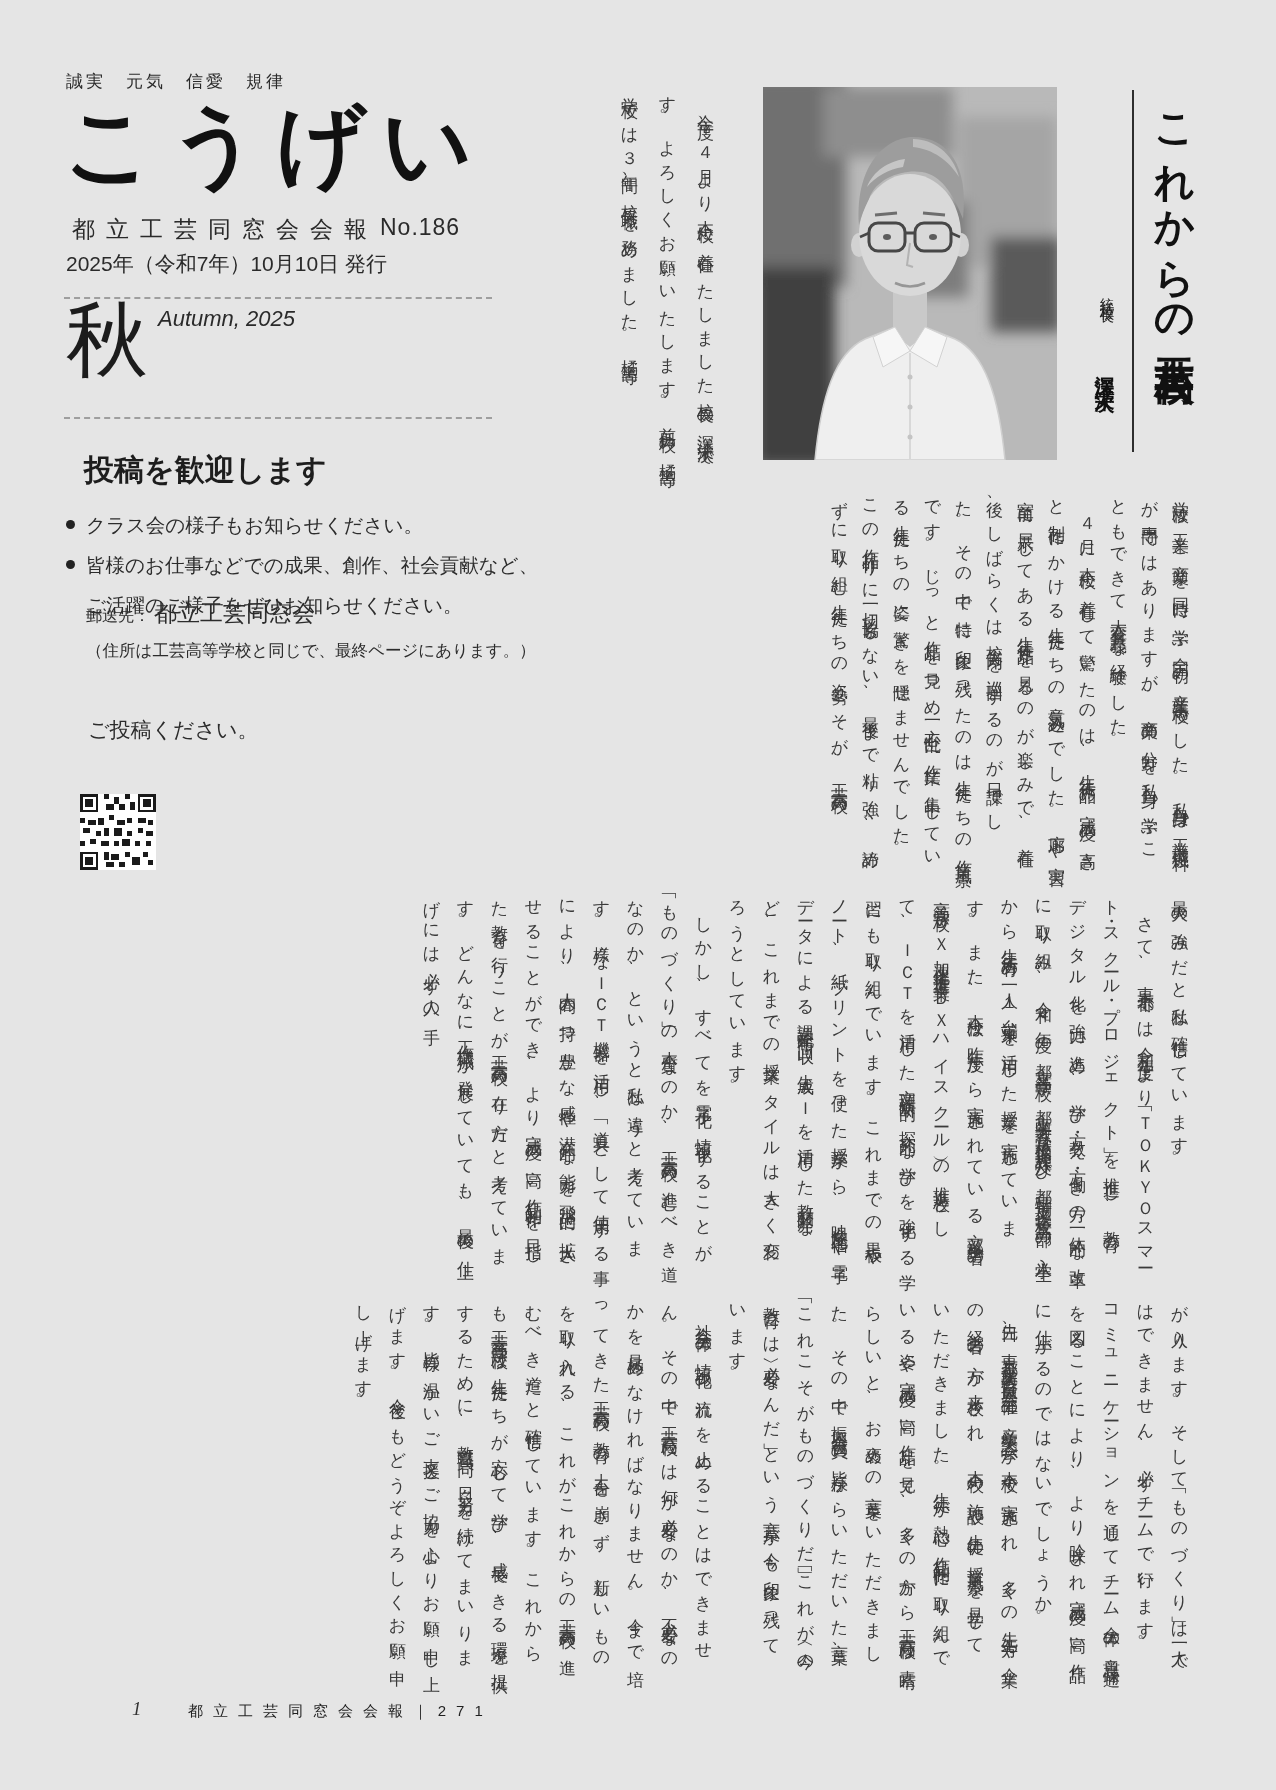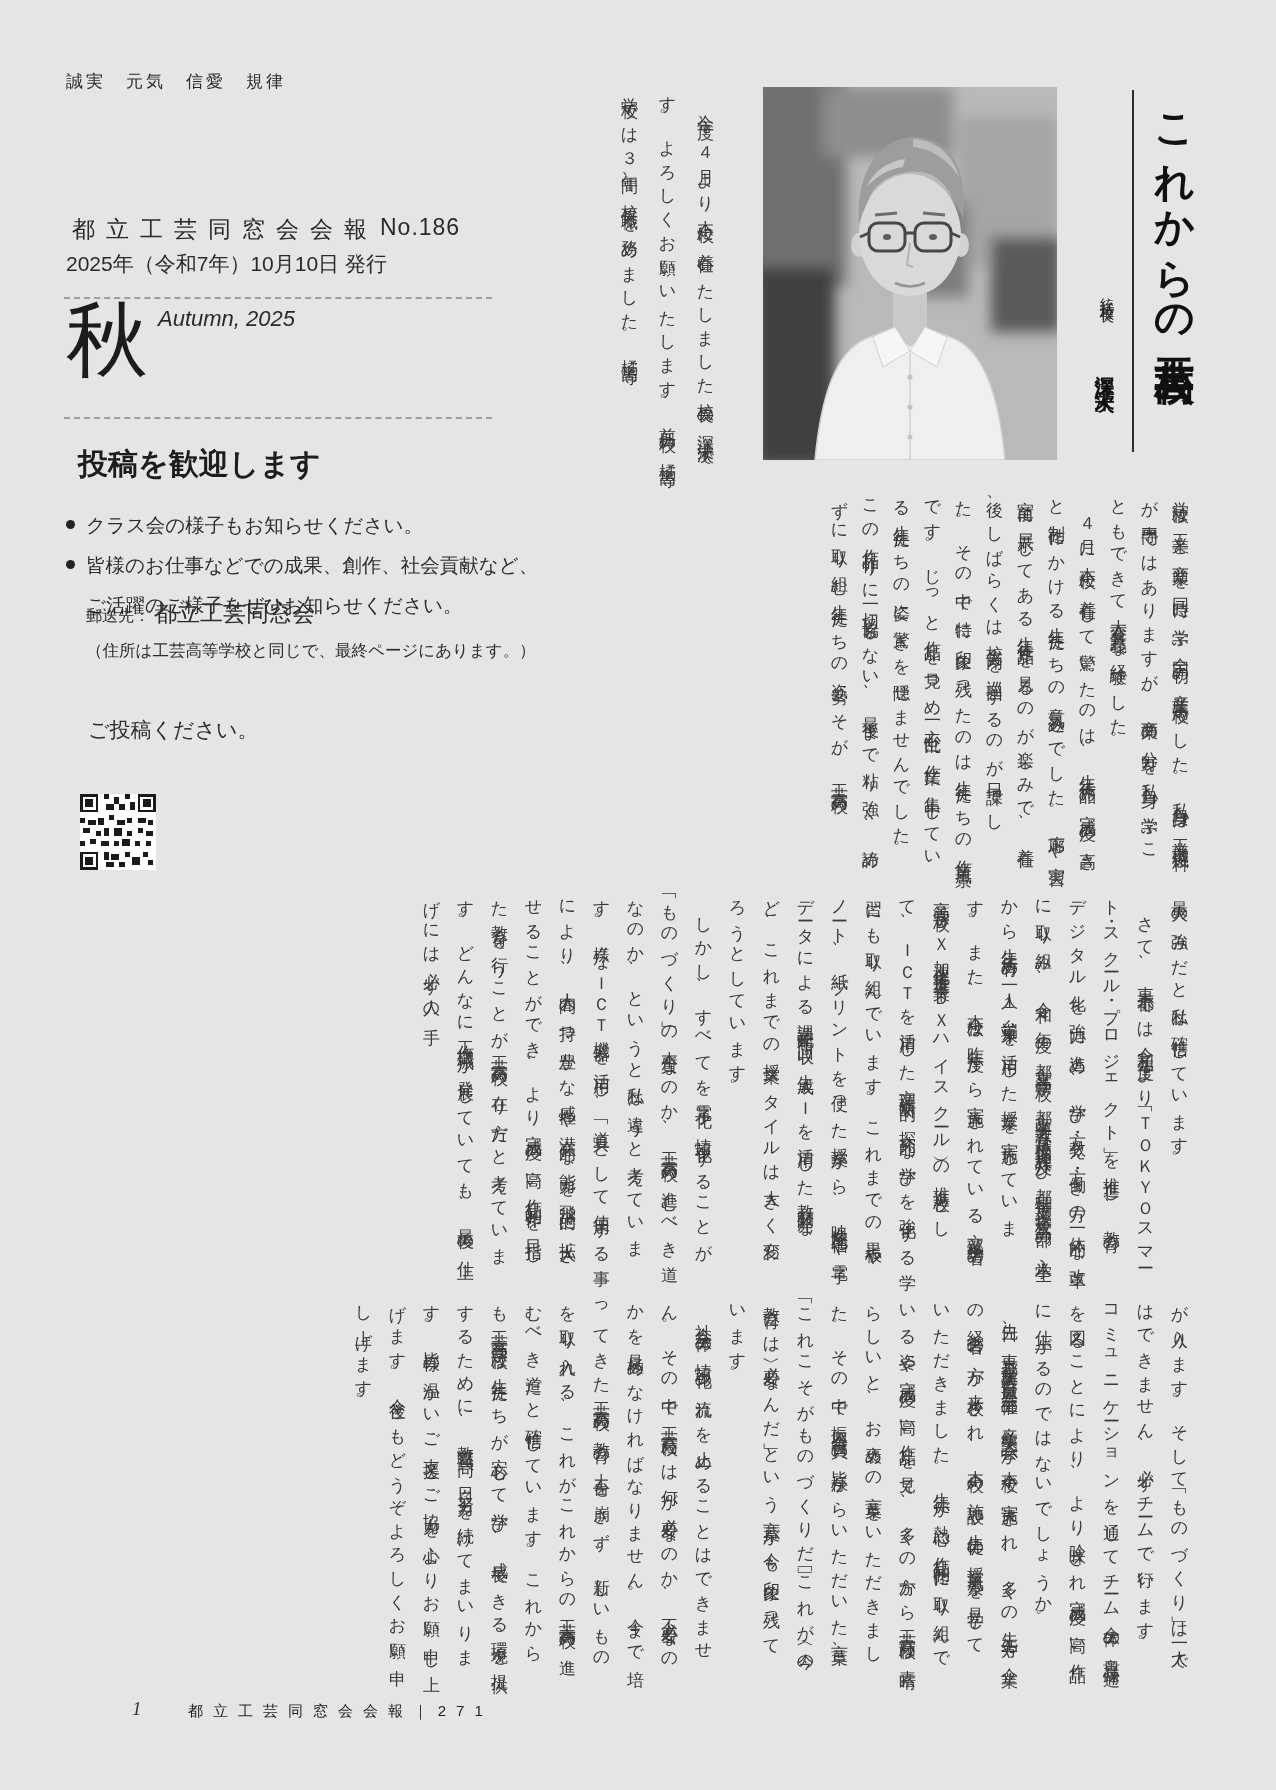--- a/index.html
+++ b/index.html
@@ -67,6 +67,7 @@
 <div class="page">
 
   <div class="motto">誠実　元気　信愛　規律</div>
+  <h1 class="title">こうげい</h1>
   <div class="issue-line">
     <span class="issue-label">都立工芸同窓会会報</span>
     <span class="issue-no">No.186</span>

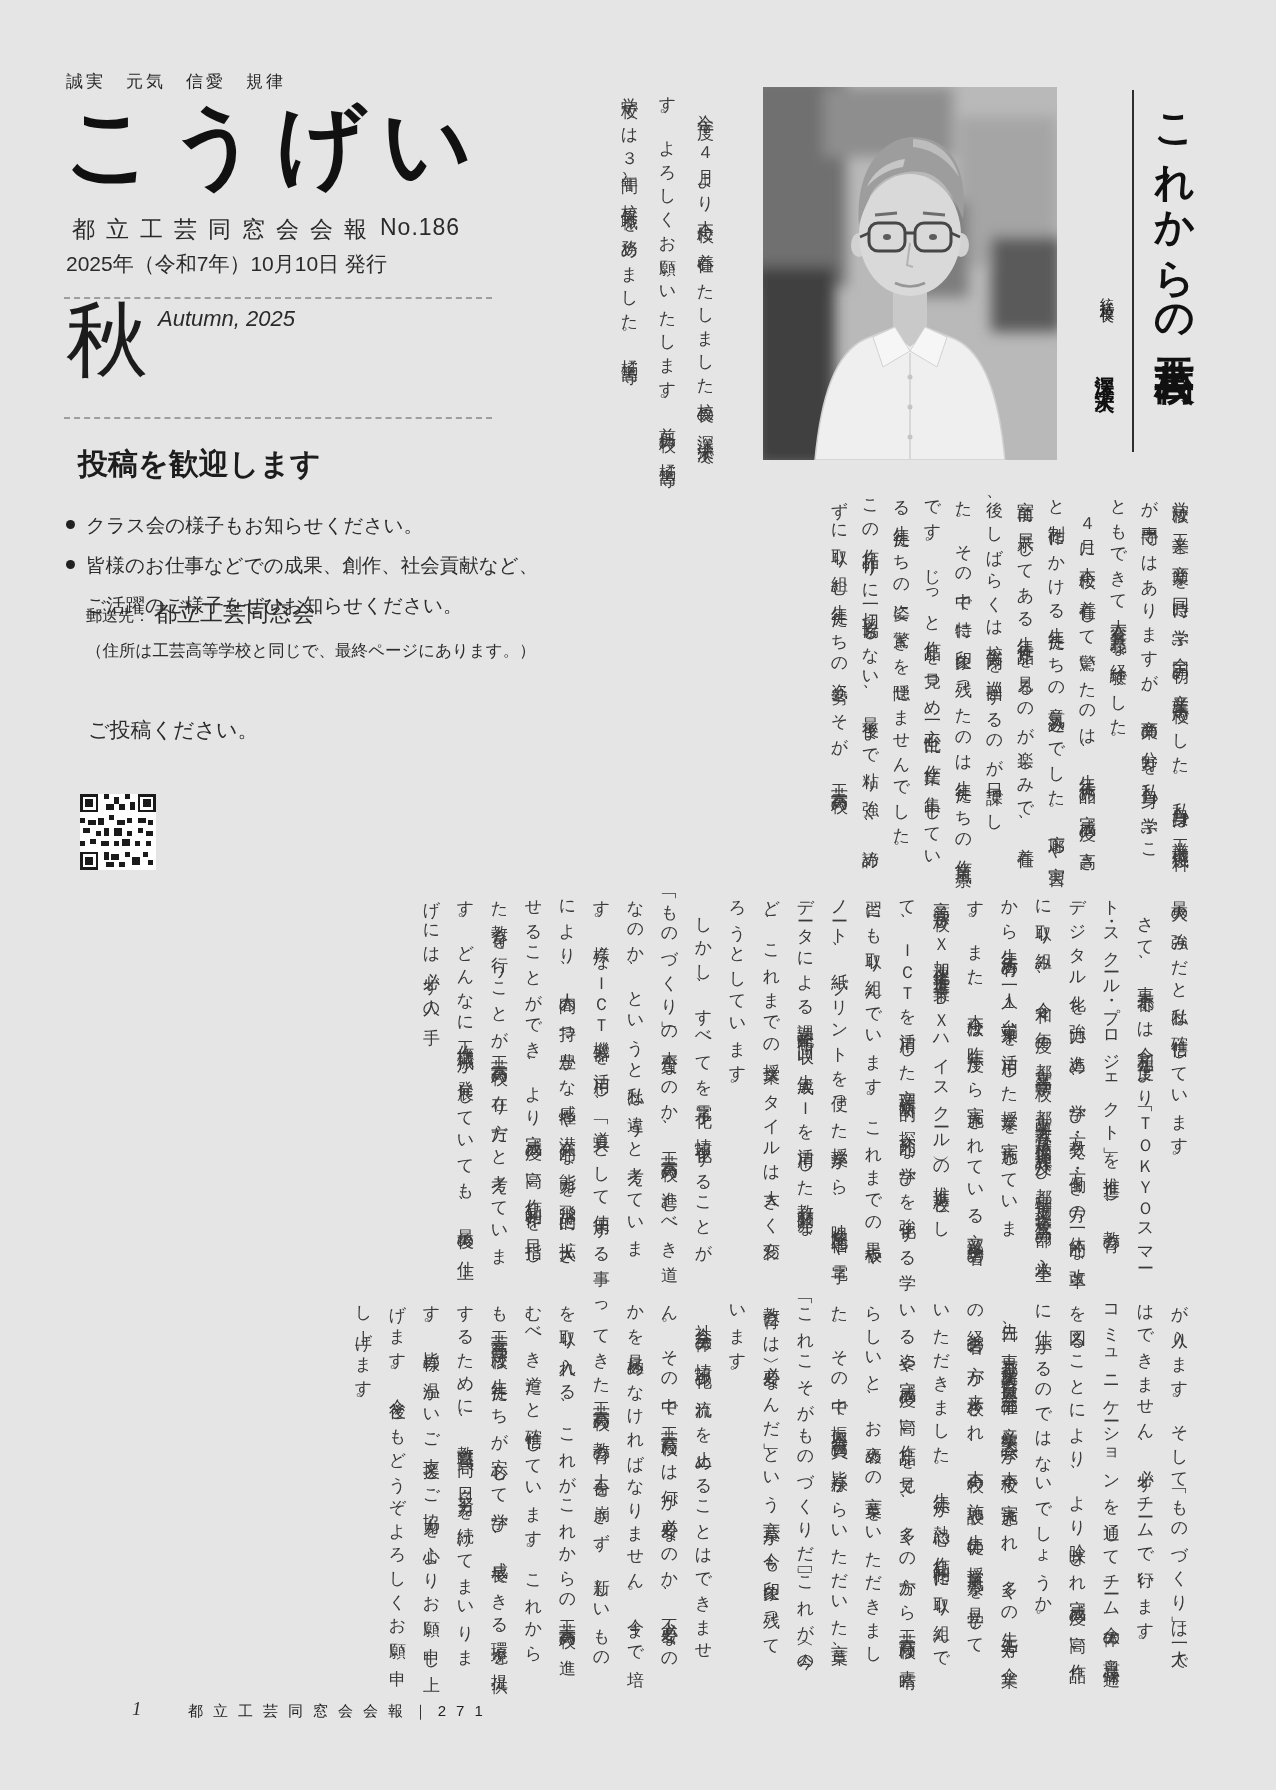--- a/index.html
+++ b/index.html
@@ -22,7 +22,7 @@
              font-family:Liberation Sans, sans-serif;color:#2a2a2a;}
 
   
-  .sub-heading{position:absolute;left:66px;top:432px;margin:12px;font-size:30px;font-weight:bold;color:#1d1d1d;text-align:center;}
+  .sub-heading{position:absolute;left:66px;top:432px;margin:18px;font-size:30px;font-weight:bold;color:#1d1d1d;text-align:center;}
   .sub-list{position:absolute;left:64px;top:505px;width:478px;margin:0;padding:0;list-style:none;}
   .sub-list li{position:relative;padding-left:22px;font-size:19.5px;line-height:40px;color:#2c2c2c;}
   .sub-list li::before{content:"";position:absolute;left:2px;top:15px;width:9px;height:9px;

